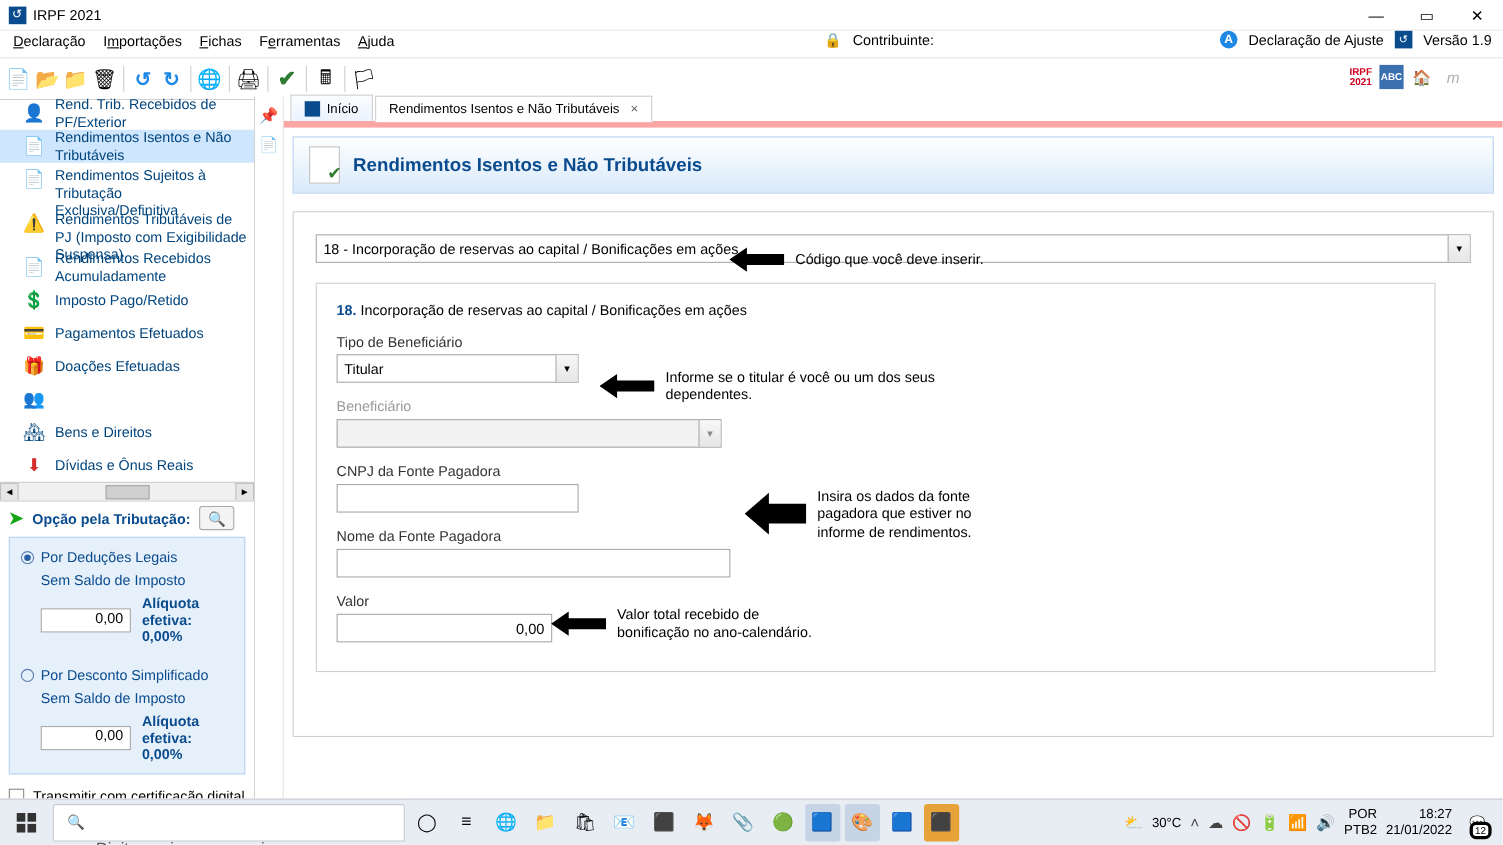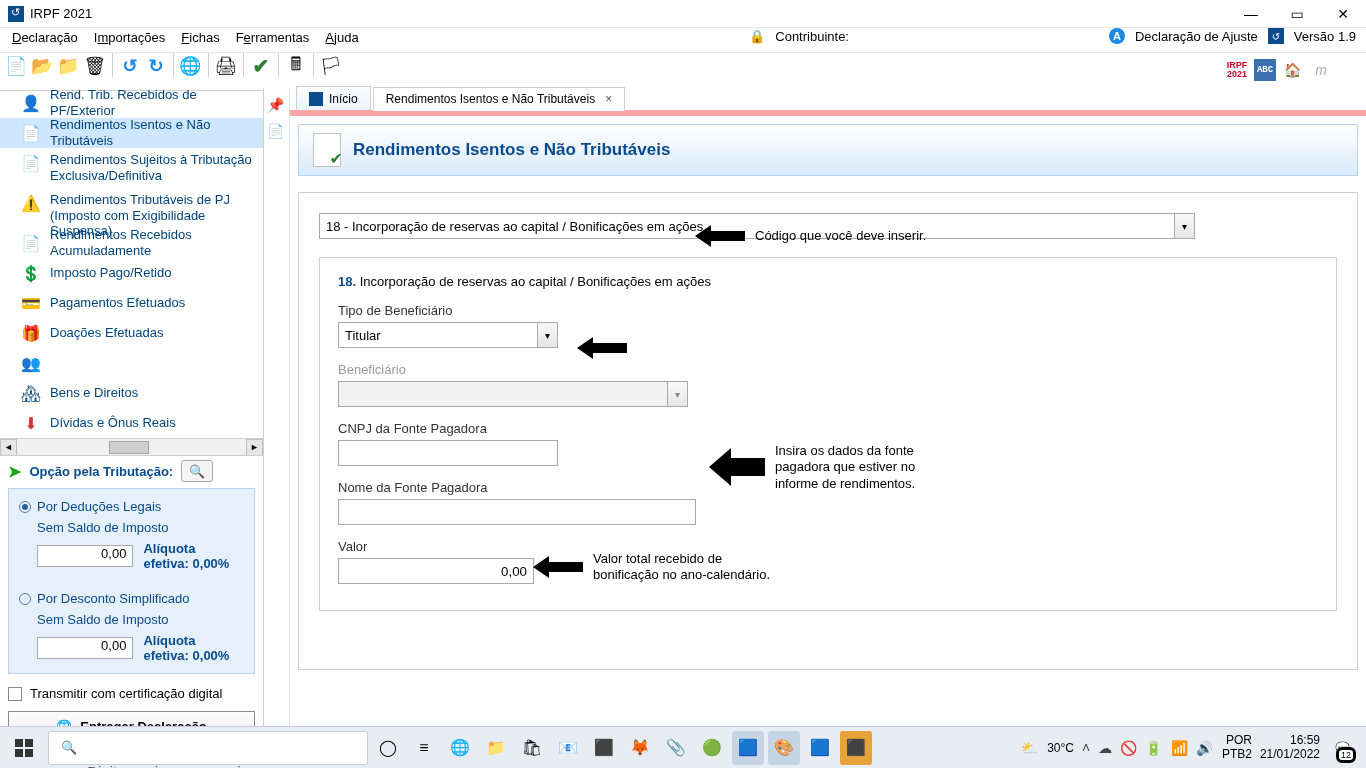--- a/index.html
+++ b/index.html
@@ -17,7 +17,7 @@
   .lock { color:#8a8a8a; }
   .blue-circle { width:16px;height:16px;border-radius:50%;background:#1e88e5;display:inline-flex;align-items:center;justify-content:center;color:#fff;font-size:11px;font-weight:bold; }
   .ver-icon { width:16px;height:16px;background:#0a4b8e;display:inline-flex;align-items:center;justify-content:center;color:#fff;font-size:10px; }
-  .toolbar { height:39px; background:#fff; border-top:1px solid #e5e5e5; border-bottom:1px solid #cfcfcf; display:flex; padding:0 4px; gap:0; }
+  .toolbar { height:39px; background:#fff; border-top:1px solid #e5e5e5; border-bottom:1px solid #cfcfcf; display:flex; align-items:center; padding:0 4px; gap:0; }
   .toolbar .sep { width:1px; height:24px; background:#d0d0d0; margin:0 4px; }
   .tbtn { width:26px;height:26px;display:flex;align-items:center;justify-content:center;border-radius:3px; }
   .ic { font-size:18px; }

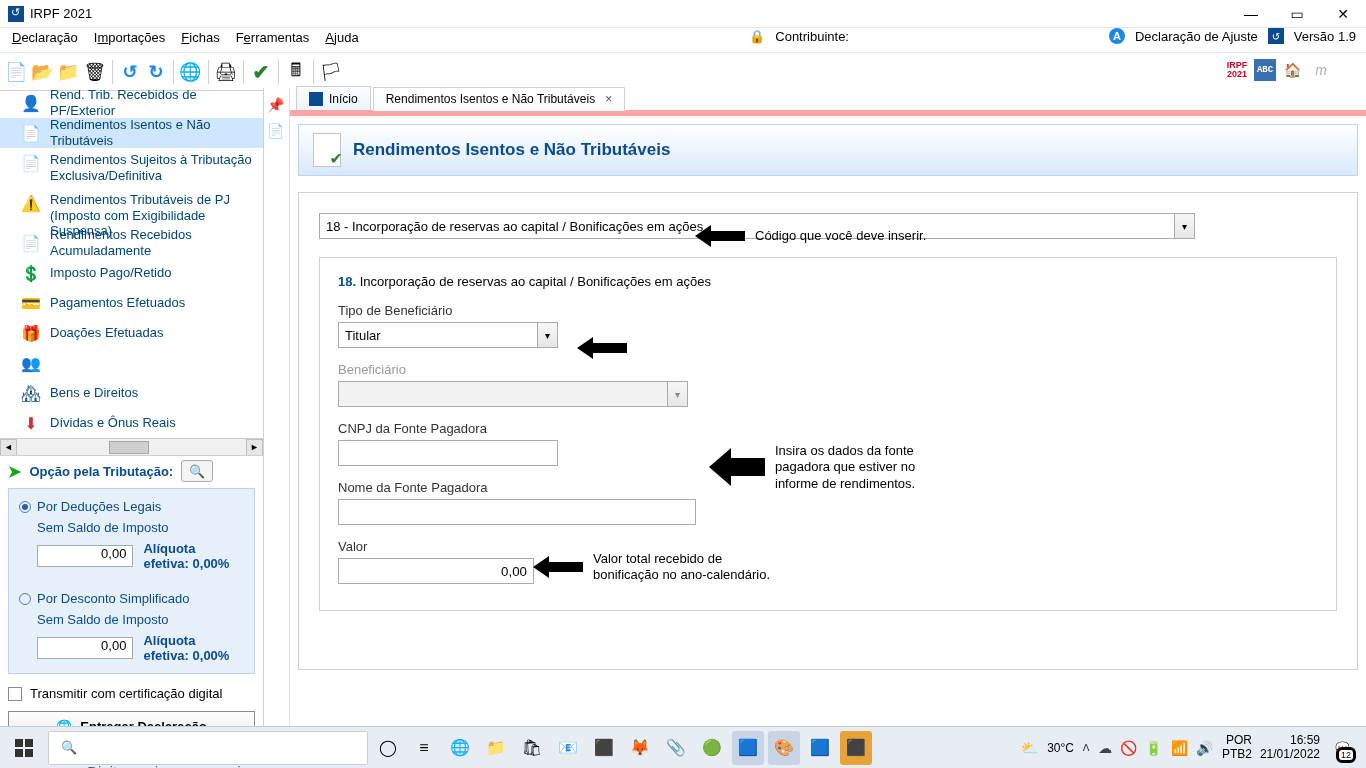--- a/index.html
+++ b/index.html
@@ -182,7 +182,7 @@
     </div>
   <div class="right-strip">
     <div class="mini irpf-badge">IRPF<br>2021</div>
-    <div class="mini" style="background:#3a6fb0;color:#fff;font-size:9px;font-weight:bold;font-family:Liberation Mono, monospace;">ABC</div>
+    <div class="mini" style="background:#3a6fb0;color:#fff;font-size:9px;font-weight:bold;">ABC</div>
     <div class="mini">🏠</div>
     <div class="mini" style="color:#b0b0b0;font-style:italic;">m</div>
   </div>

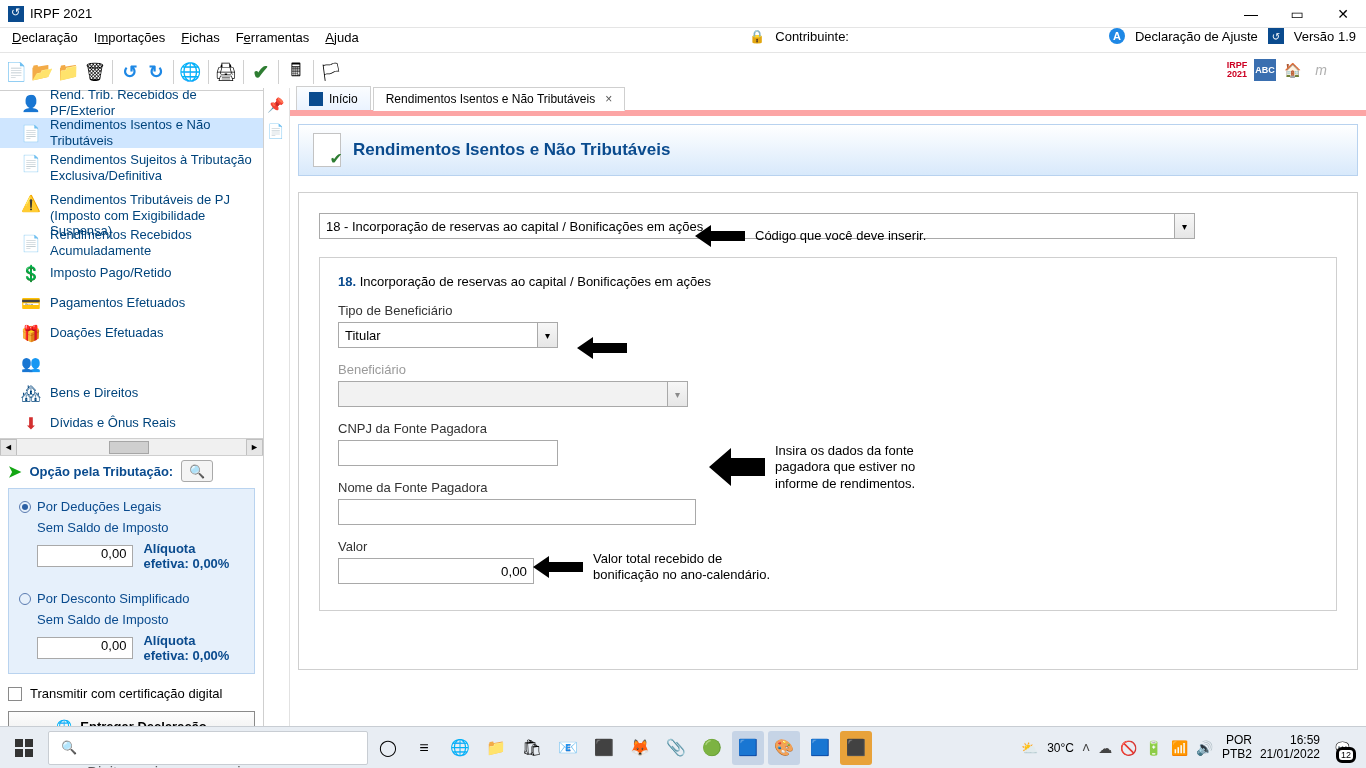--- a/index.html
+++ b/index.html
@@ -77,7 +77,7 @@
   .lbl { color:#333; margin-bottom:4px; }
   .combo { height:26px; border:1px solid #a9a9a9; background:#fff; display:flex; align-items:center; padding:0 6px; position:relative; }
   .combo .dd { position:absolute; right:0; top:0; width:20px; height:100%; border-left:1px solid #a9a9a9; background:linear-gradient(#f7f7f7,#e6e6e6); display:flex; align-items:center; justify-content:center; font-size:10px; }
-  .combo.full { width:876px; }
+  .combo.full { width:1050px; }
   .inner-box { margin-top:18px; border:1px solid #cfcfcf; padding:16px 18px 26px 18px; width:1018px; }
   .inner-title .num { color:#0a4b8e; font-weight:bold; }
   .field { margin-top:14px; }

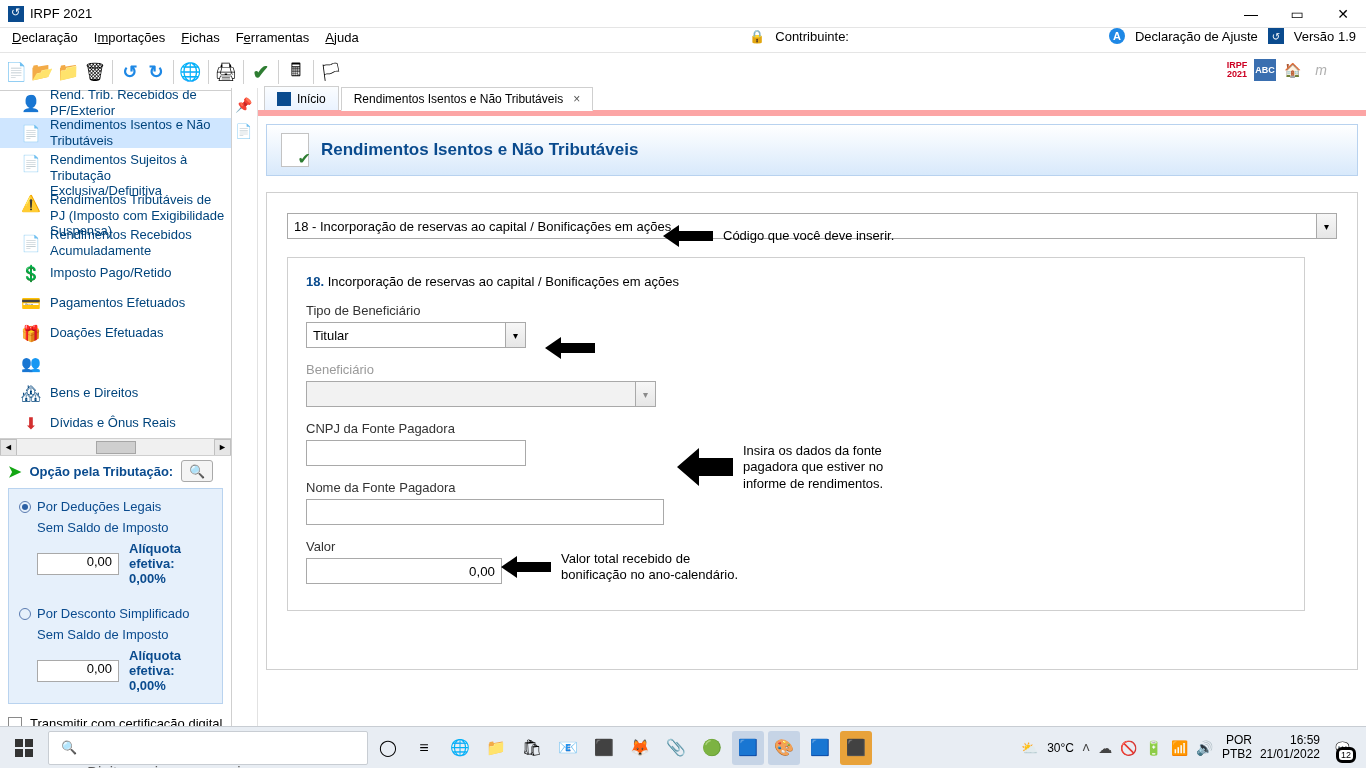--- a/index.html
+++ b/index.html
@@ -354,6 +354,7 @@
                 <path d="M0 13 L16 2 L16 8 L50 8 L50 18 L16 18 L16 24 Z" fill="#000"></path>
               </svg>
           </span>
+          <span class="at">Informe se o titular é você ou um dos seus dependentes.</span>
         </div>
         <div class="annot" style="top:250px; left:410px;">
           <span class="arrow-left" style="width:56px;height:46px;">

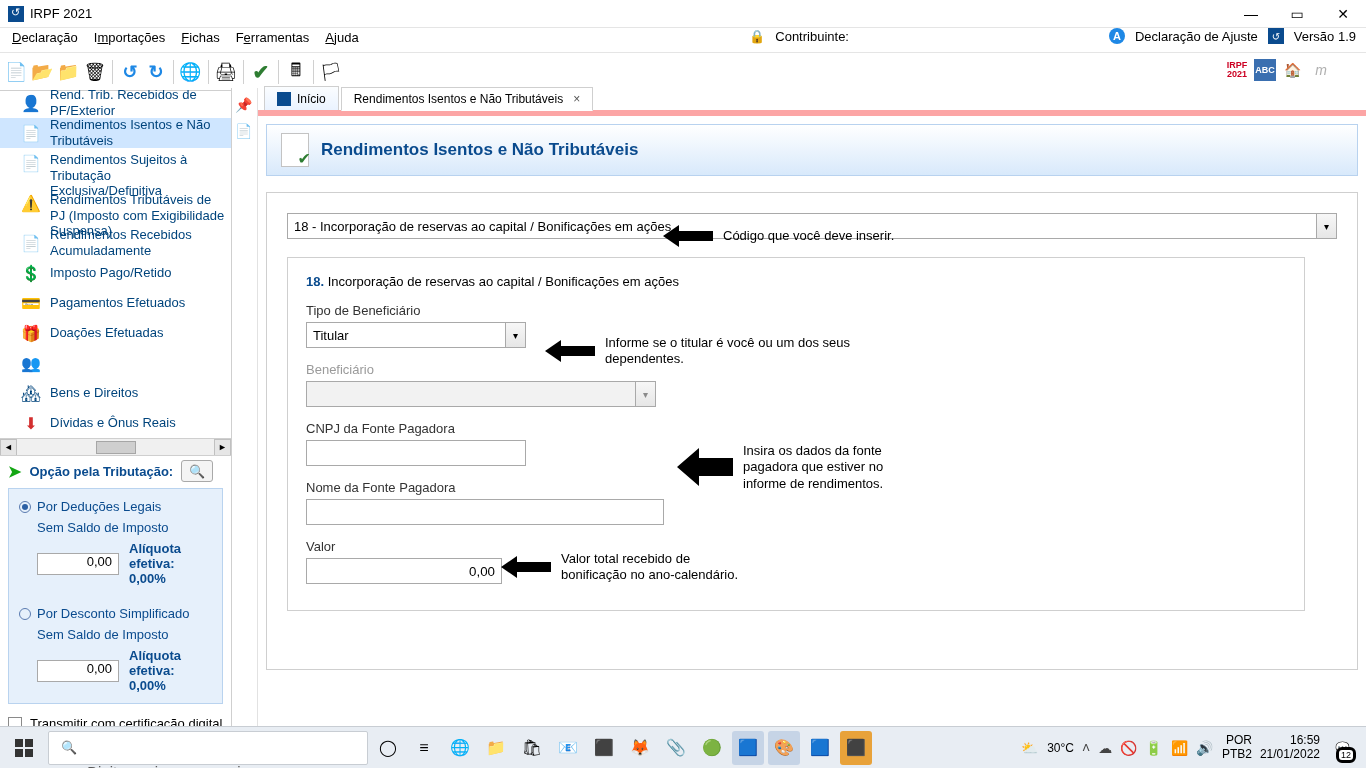--- a/index.html
+++ b/index.html
@@ -428,7 +428,7 @@
       <span>PTB2</span>
     </div>
     <div class="col">
-      <span>16:59</span>
+      <span>18:27</span>
       <span>21/01/2022</span>
     </div>
     <div class="notif">

